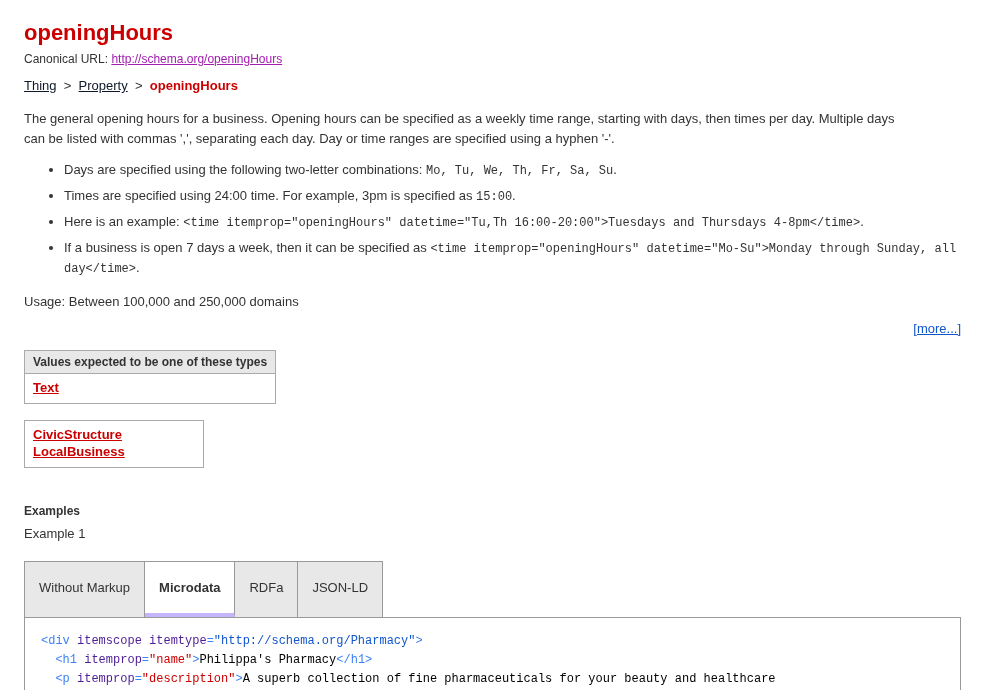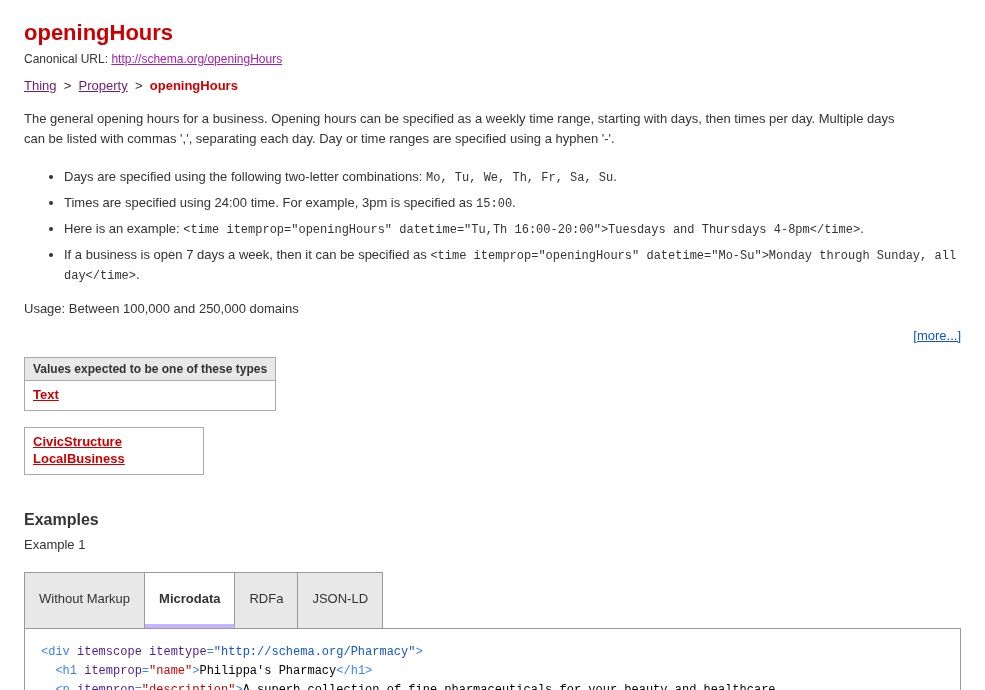--- a/index.html
+++ b/index.html
@@ -36,7 +36,7 @@
       margin-bottom: 16px;
     }
     .breadcrumb a {
-      color: #701a75;
+      color: #0f172a;
       text-decoration: underline;
     }
     .breadcrumb span {

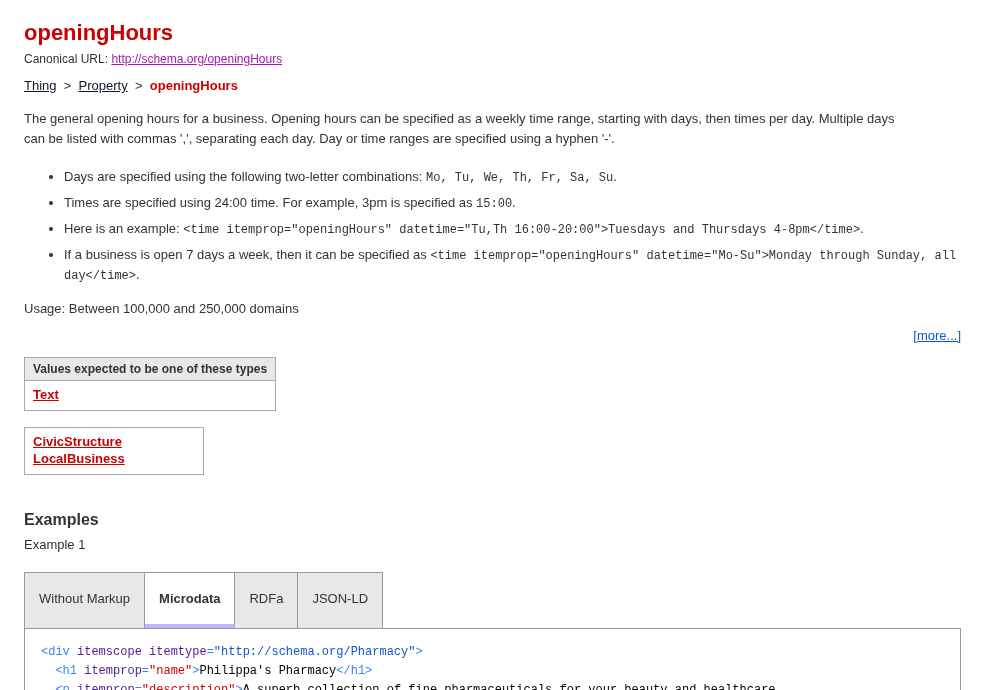--- a/index.html
+++ b/index.html
@@ -46,7 +46,7 @@
     .description {
       font-size: 13px;
       line-height: 1.5;
-      margin-bottom: 19px;
+      margin-bottom: 12px;
       max-width: 880px;
     }
     .bullet-list {

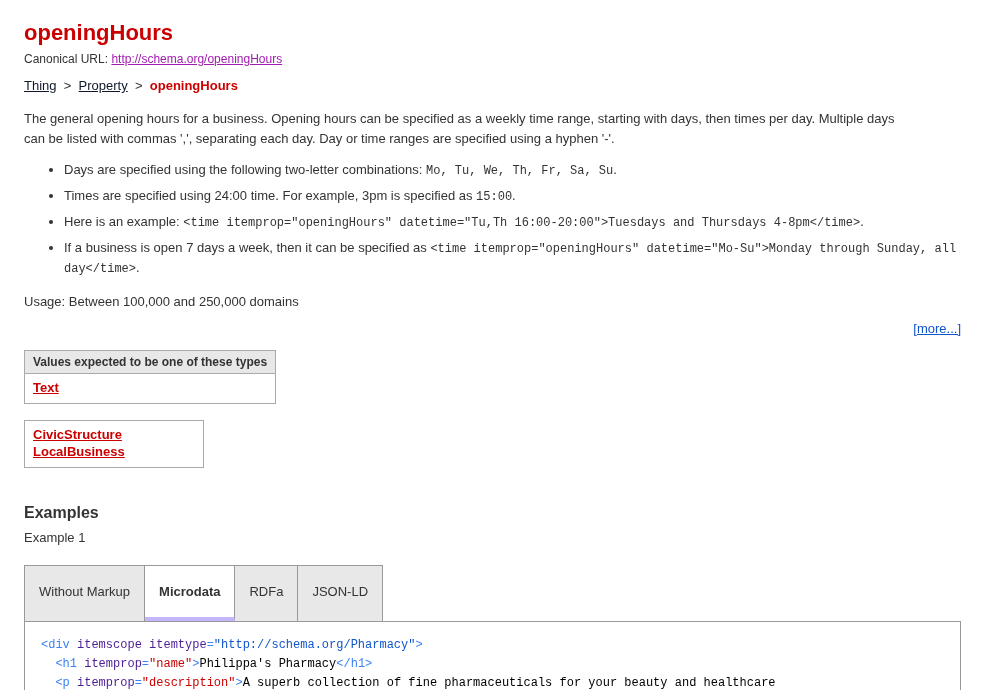--- a/index.html
+++ b/index.html
@@ -104,7 +104,7 @@
       margin-top: 20px;
     }
     .examples-heading {
-      font-size: 16px;
+      font-size: 12px;
       font-weight: bold;
       margin-bottom: 8px;
     }

